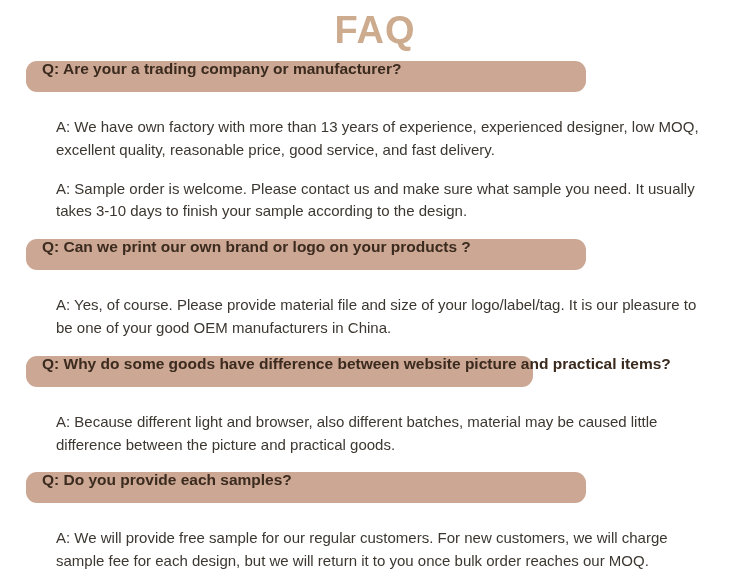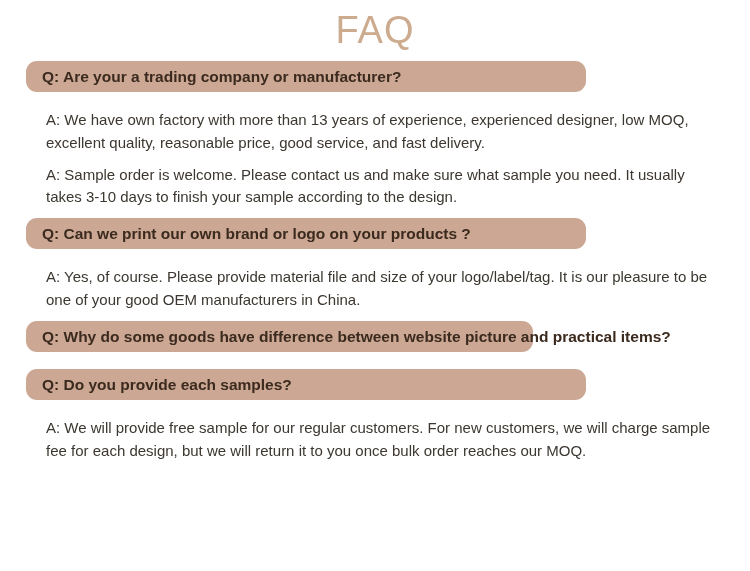--- a/index.html
+++ b/index.html
@@ -23,7 +23,7 @@
   .faq-title {
     text-align: center;
     font-size: 38px;
-    font-weight: normal;
+    font-weight: bold;
     color: #ccab8e;
     letter-spacing: 1px;
     line-height: 1;

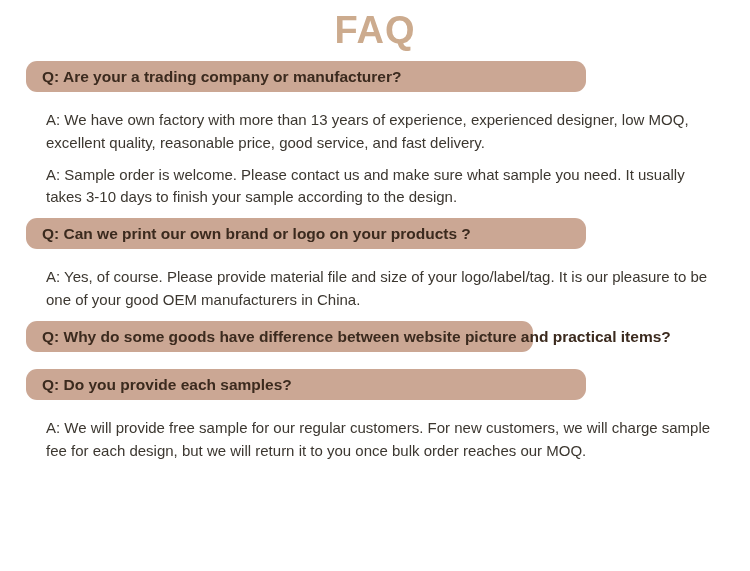--- a/index.html
+++ b/index.html
@@ -44,11 +44,10 @@
     border-radius: 11px;
     height: 31px;
     display: flex;
-    align-items: center;
     box-sizing: border-box;
     padding: 0 14px 0 16px;
     width: 560px;
-    margin-bottom: 17px;
+    margin-bottom: 24px;
   }
   .q-bar.wide {
     width: 507px;

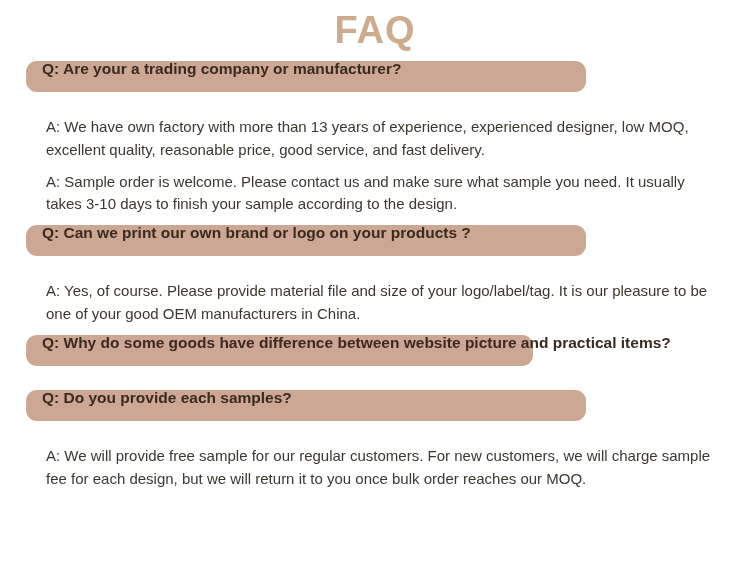--- a/index.html
+++ b/index.html
@@ -65,7 +65,7 @@
     font-size: 15px;
     line-height: 1.52;
     padding: 0 22px 0 14px;
-    margin: 6px;
+    margin: 16px;
     font-family: "Liberation Sans", sans-serif;
   }
 </style>

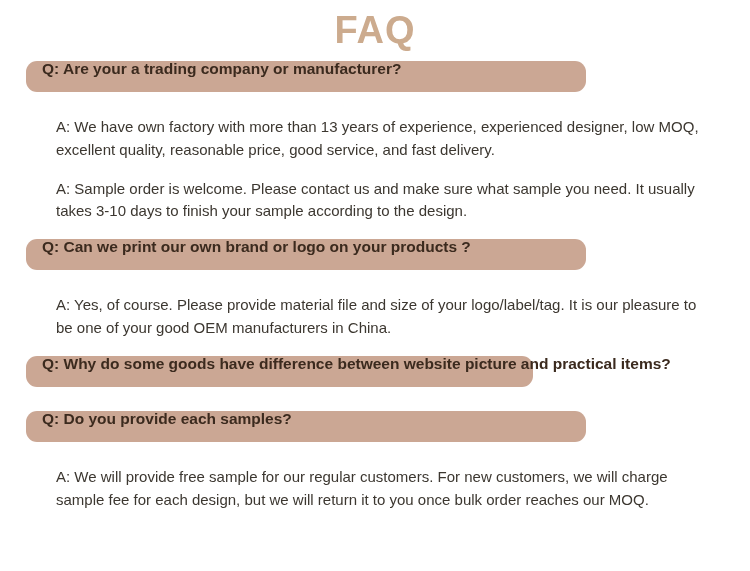--- a/index.html
+++ b/index.html
@@ -100,6 +100,7 @@
       <div class="q-bar wide">
         <span class="q-text">Q: Why do some goods have difference between website picture and practical items?</span>
       </div>
+      <p class="a-text">A: Because different light and browser, also different batches, material may be caused little difference between the picture and practical goods.</p>
     </div>
 
     <div class="faq-item">

